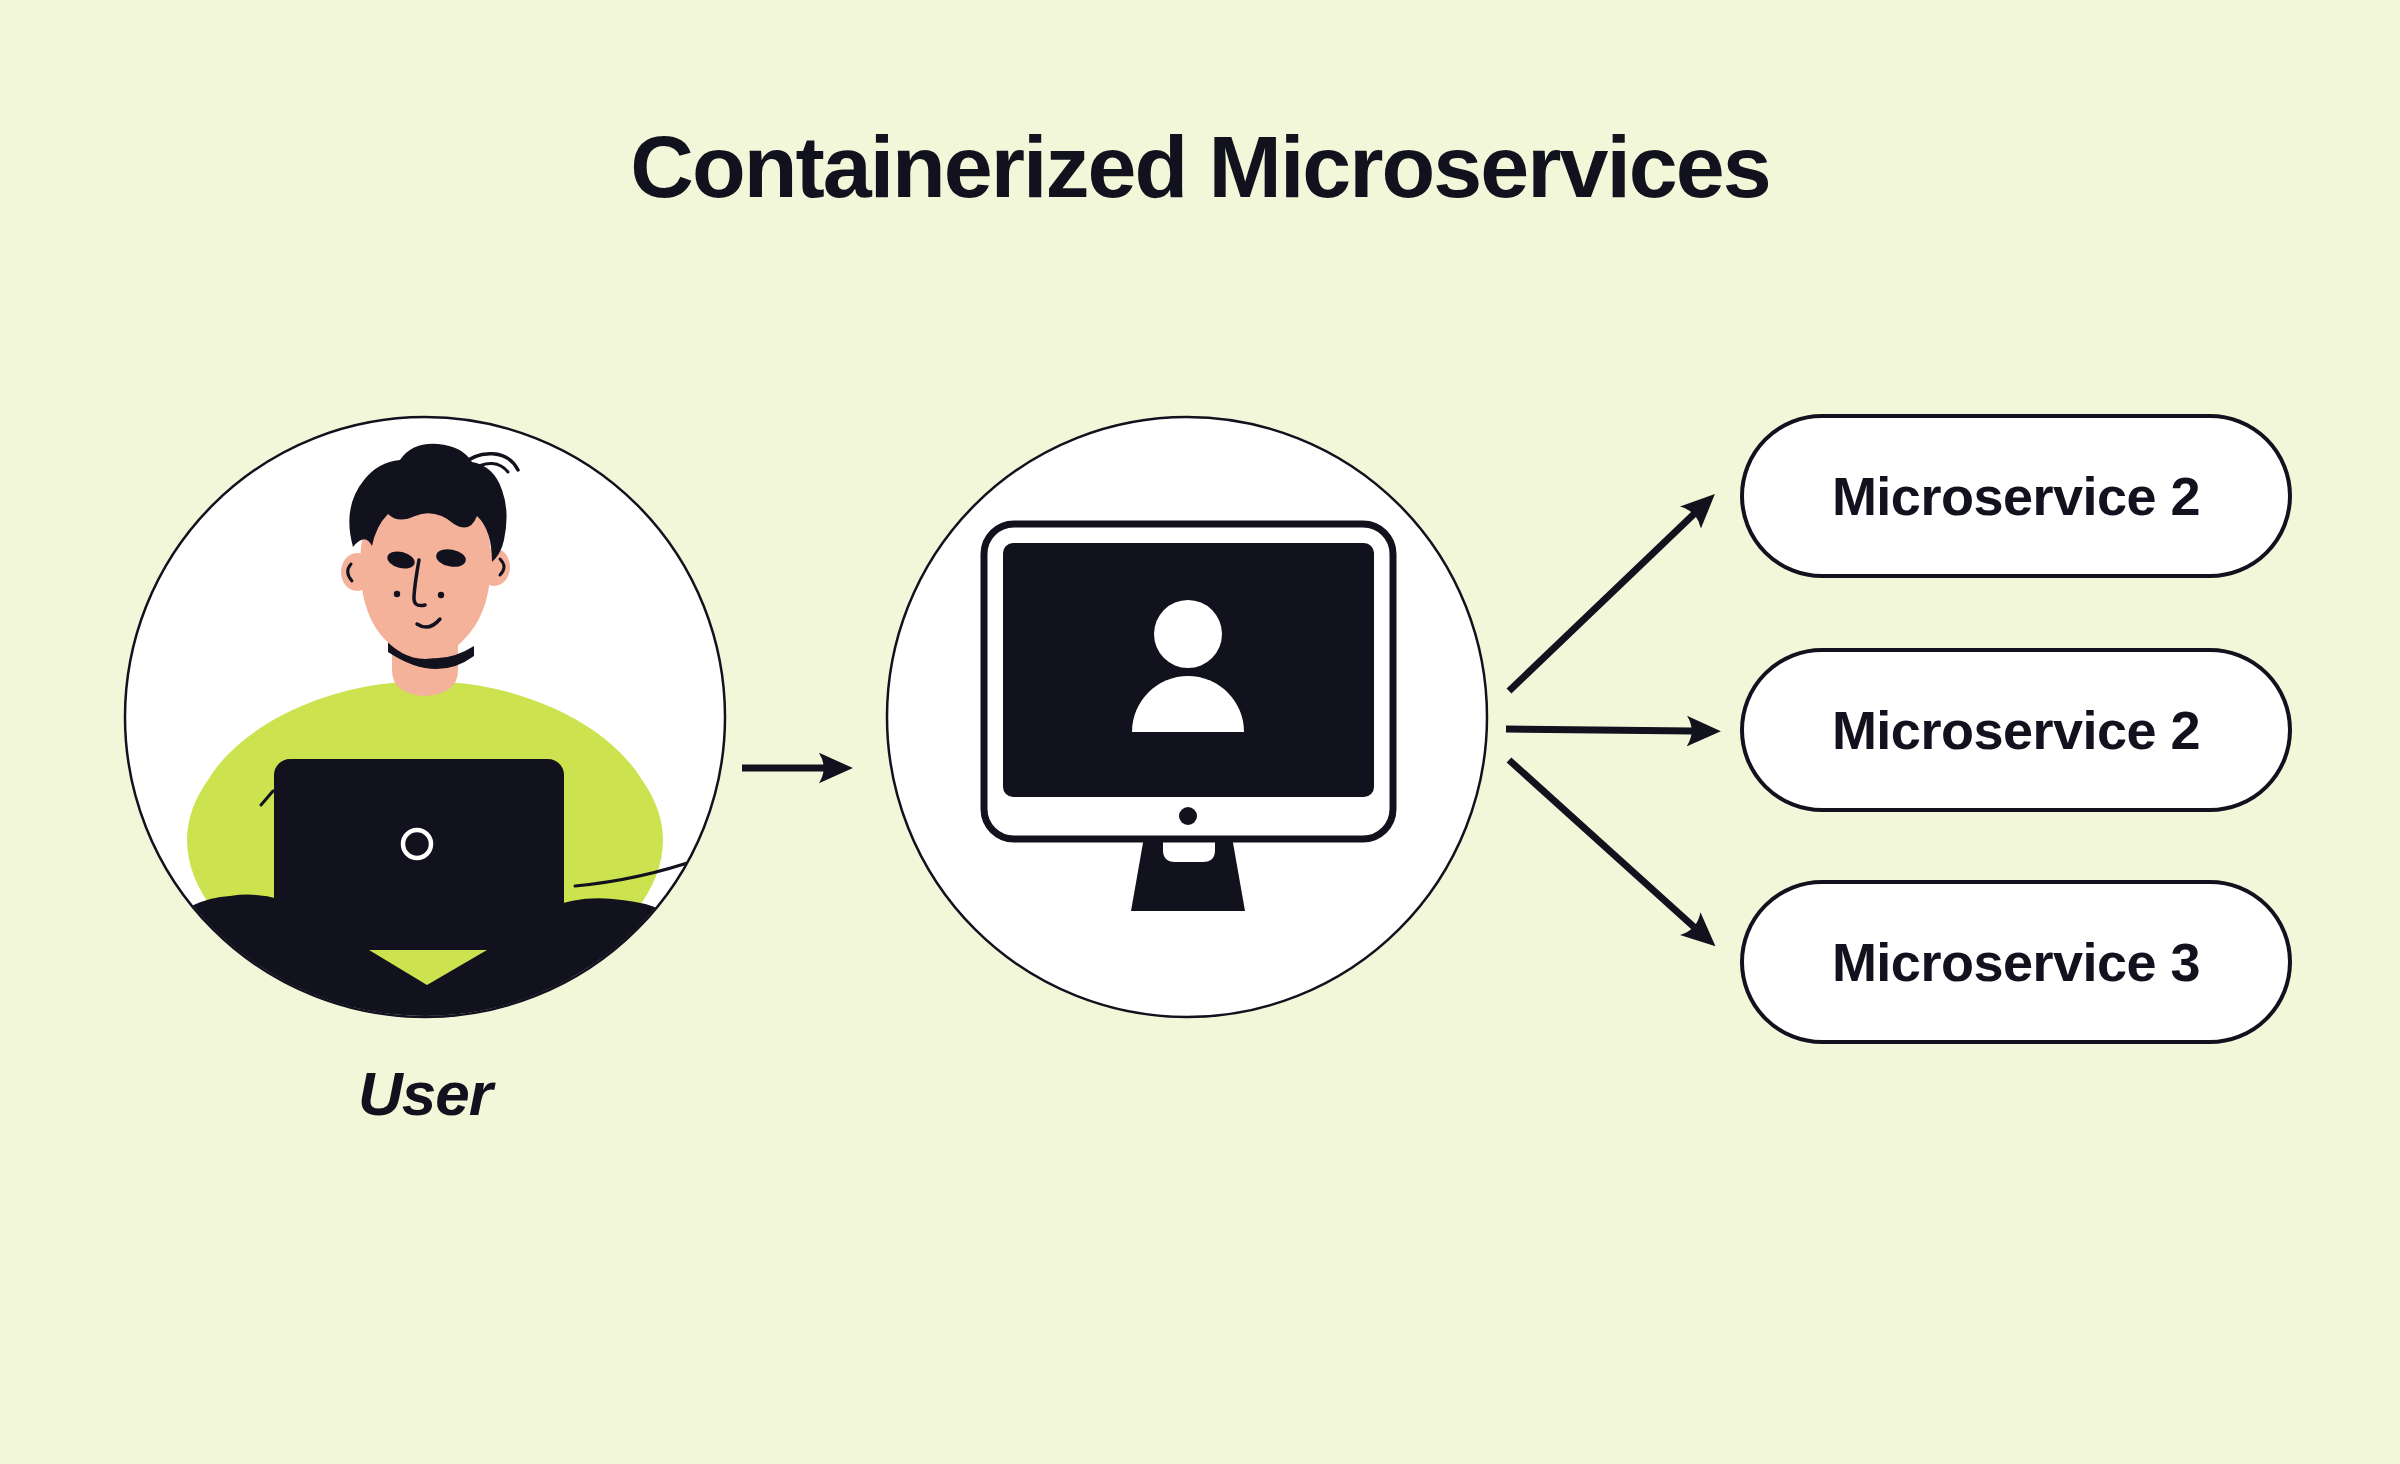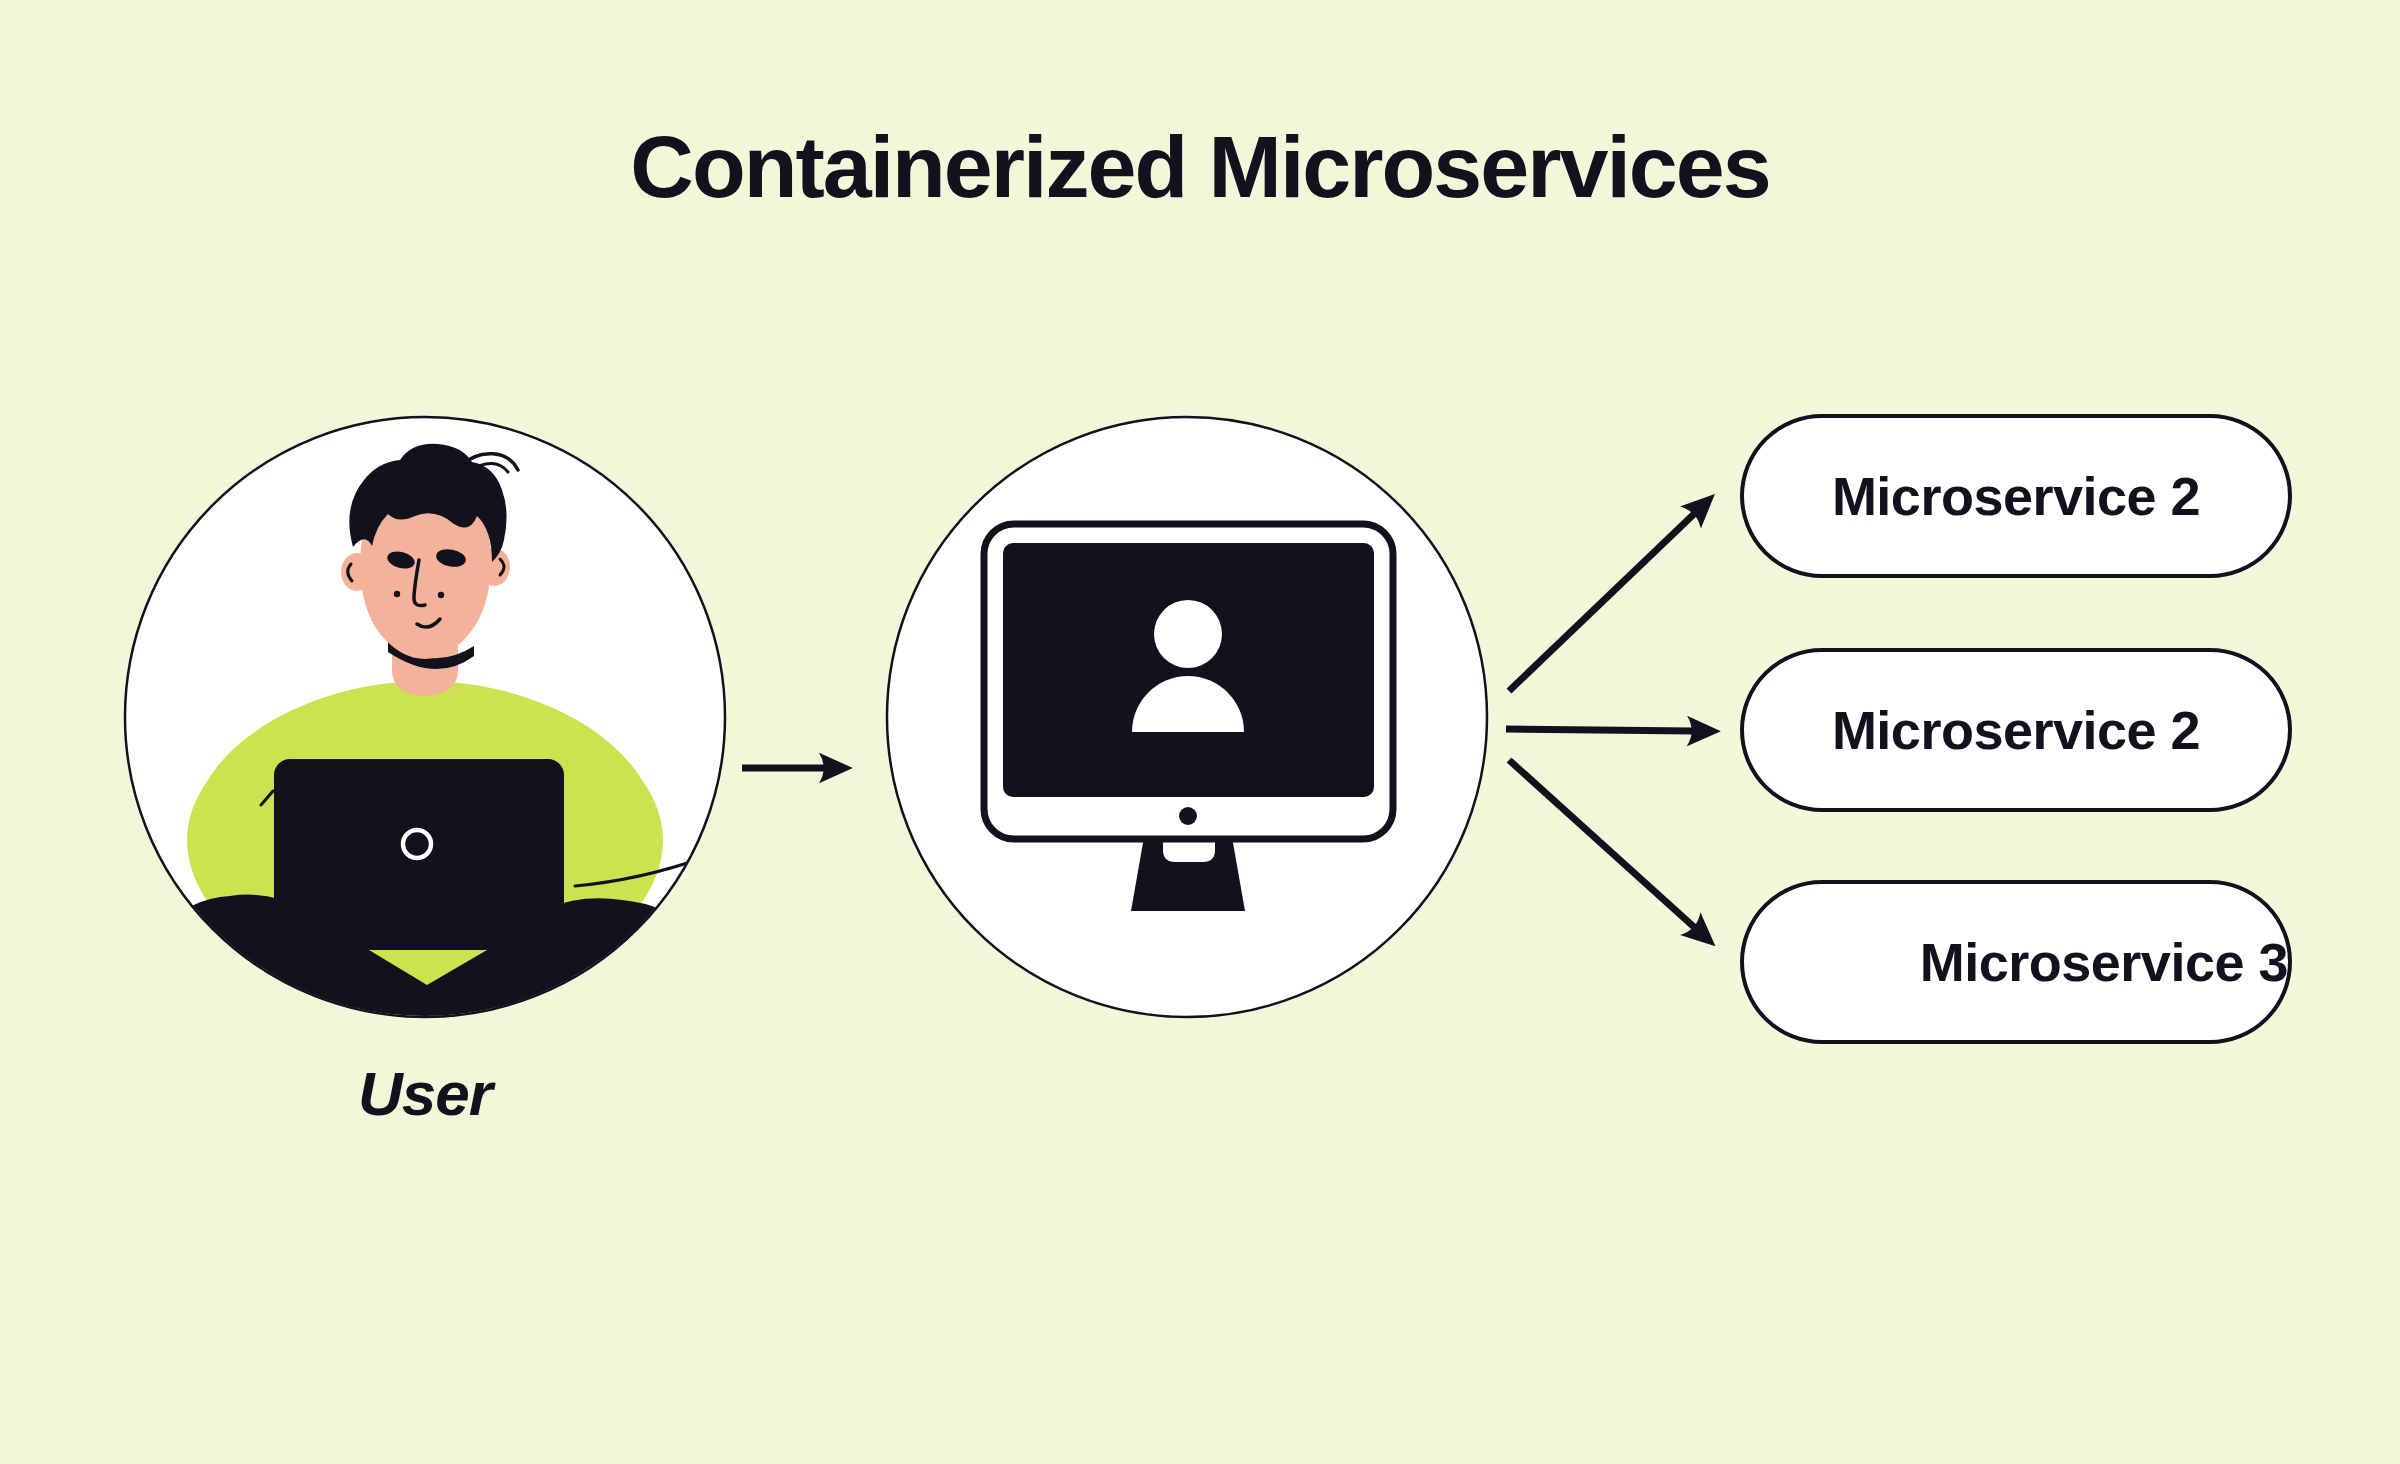--- a/index.html
+++ b/index.html
@@ -49,7 +49,7 @@
   }
   .pill-1 { top: 414px; }
   .pill-2 { top: 648px; justify-content: center; }
-  .pill-3 { top: 880px; justify-content: flex-end; }
+  .pill-3 { top: 880px; }
 
   
   .node-circle { fill: #ffffff; stroke: var(--ink, #12121e); stroke-width: 2.5px; }

